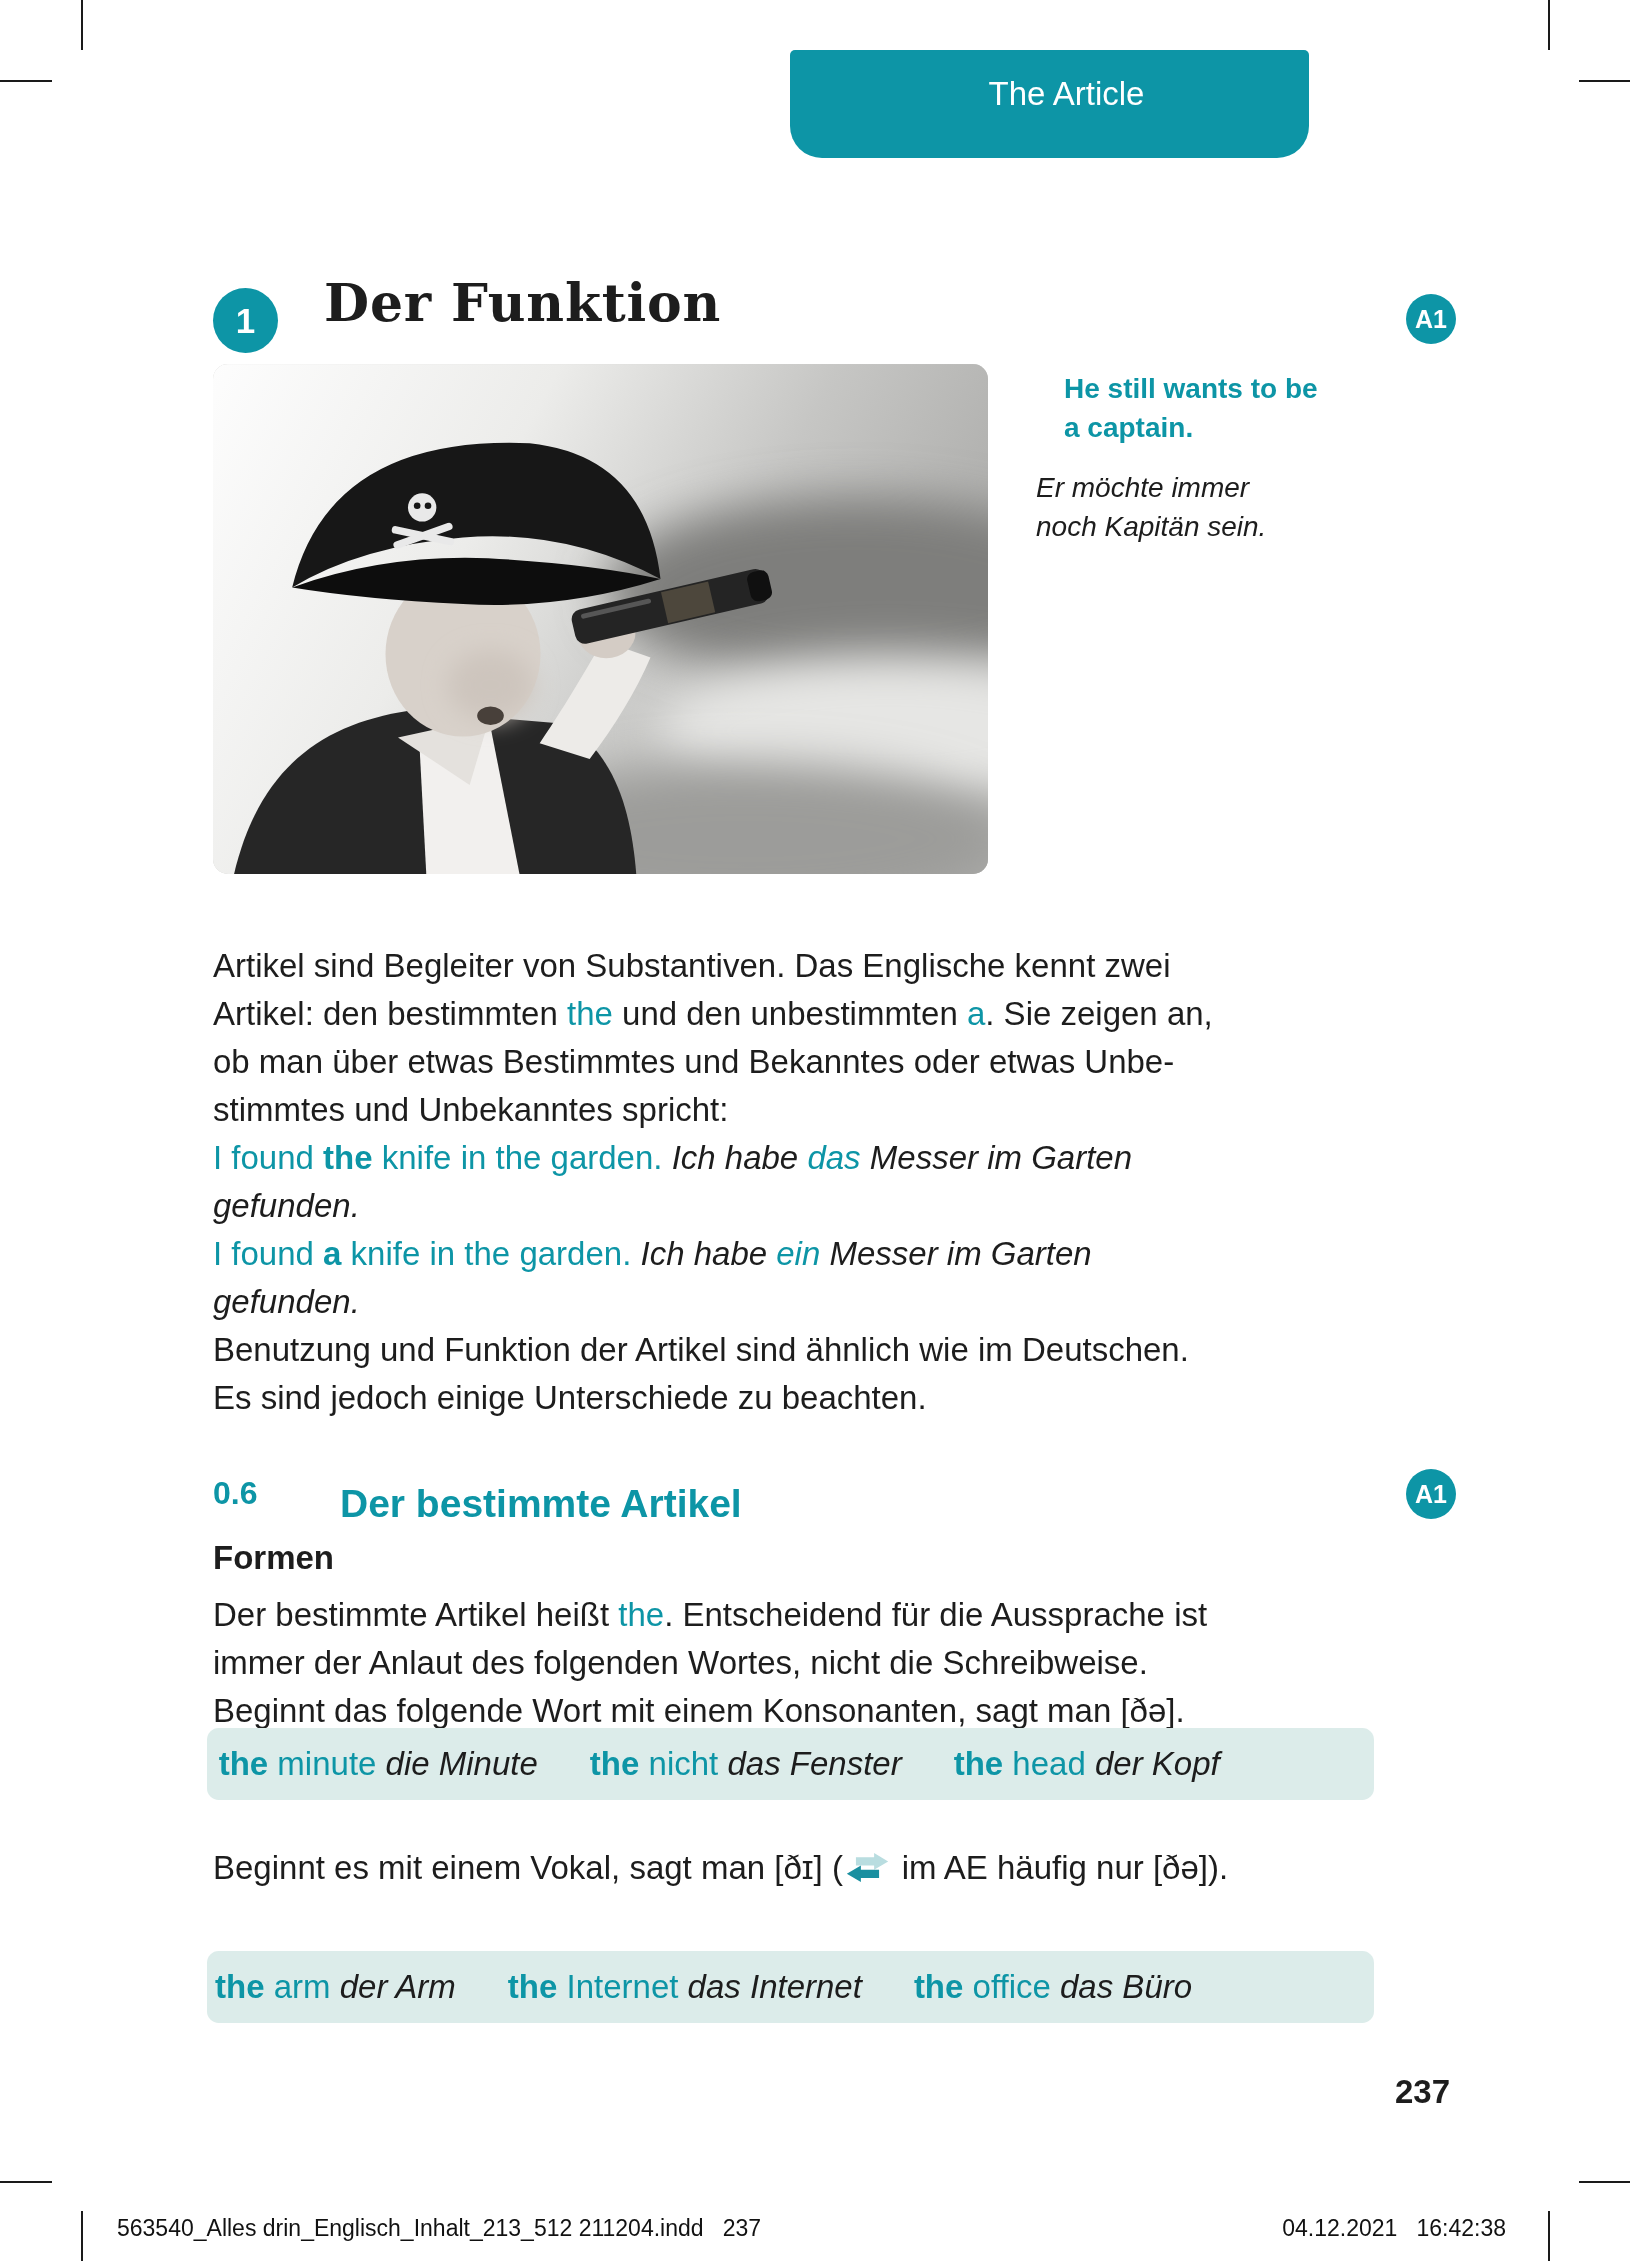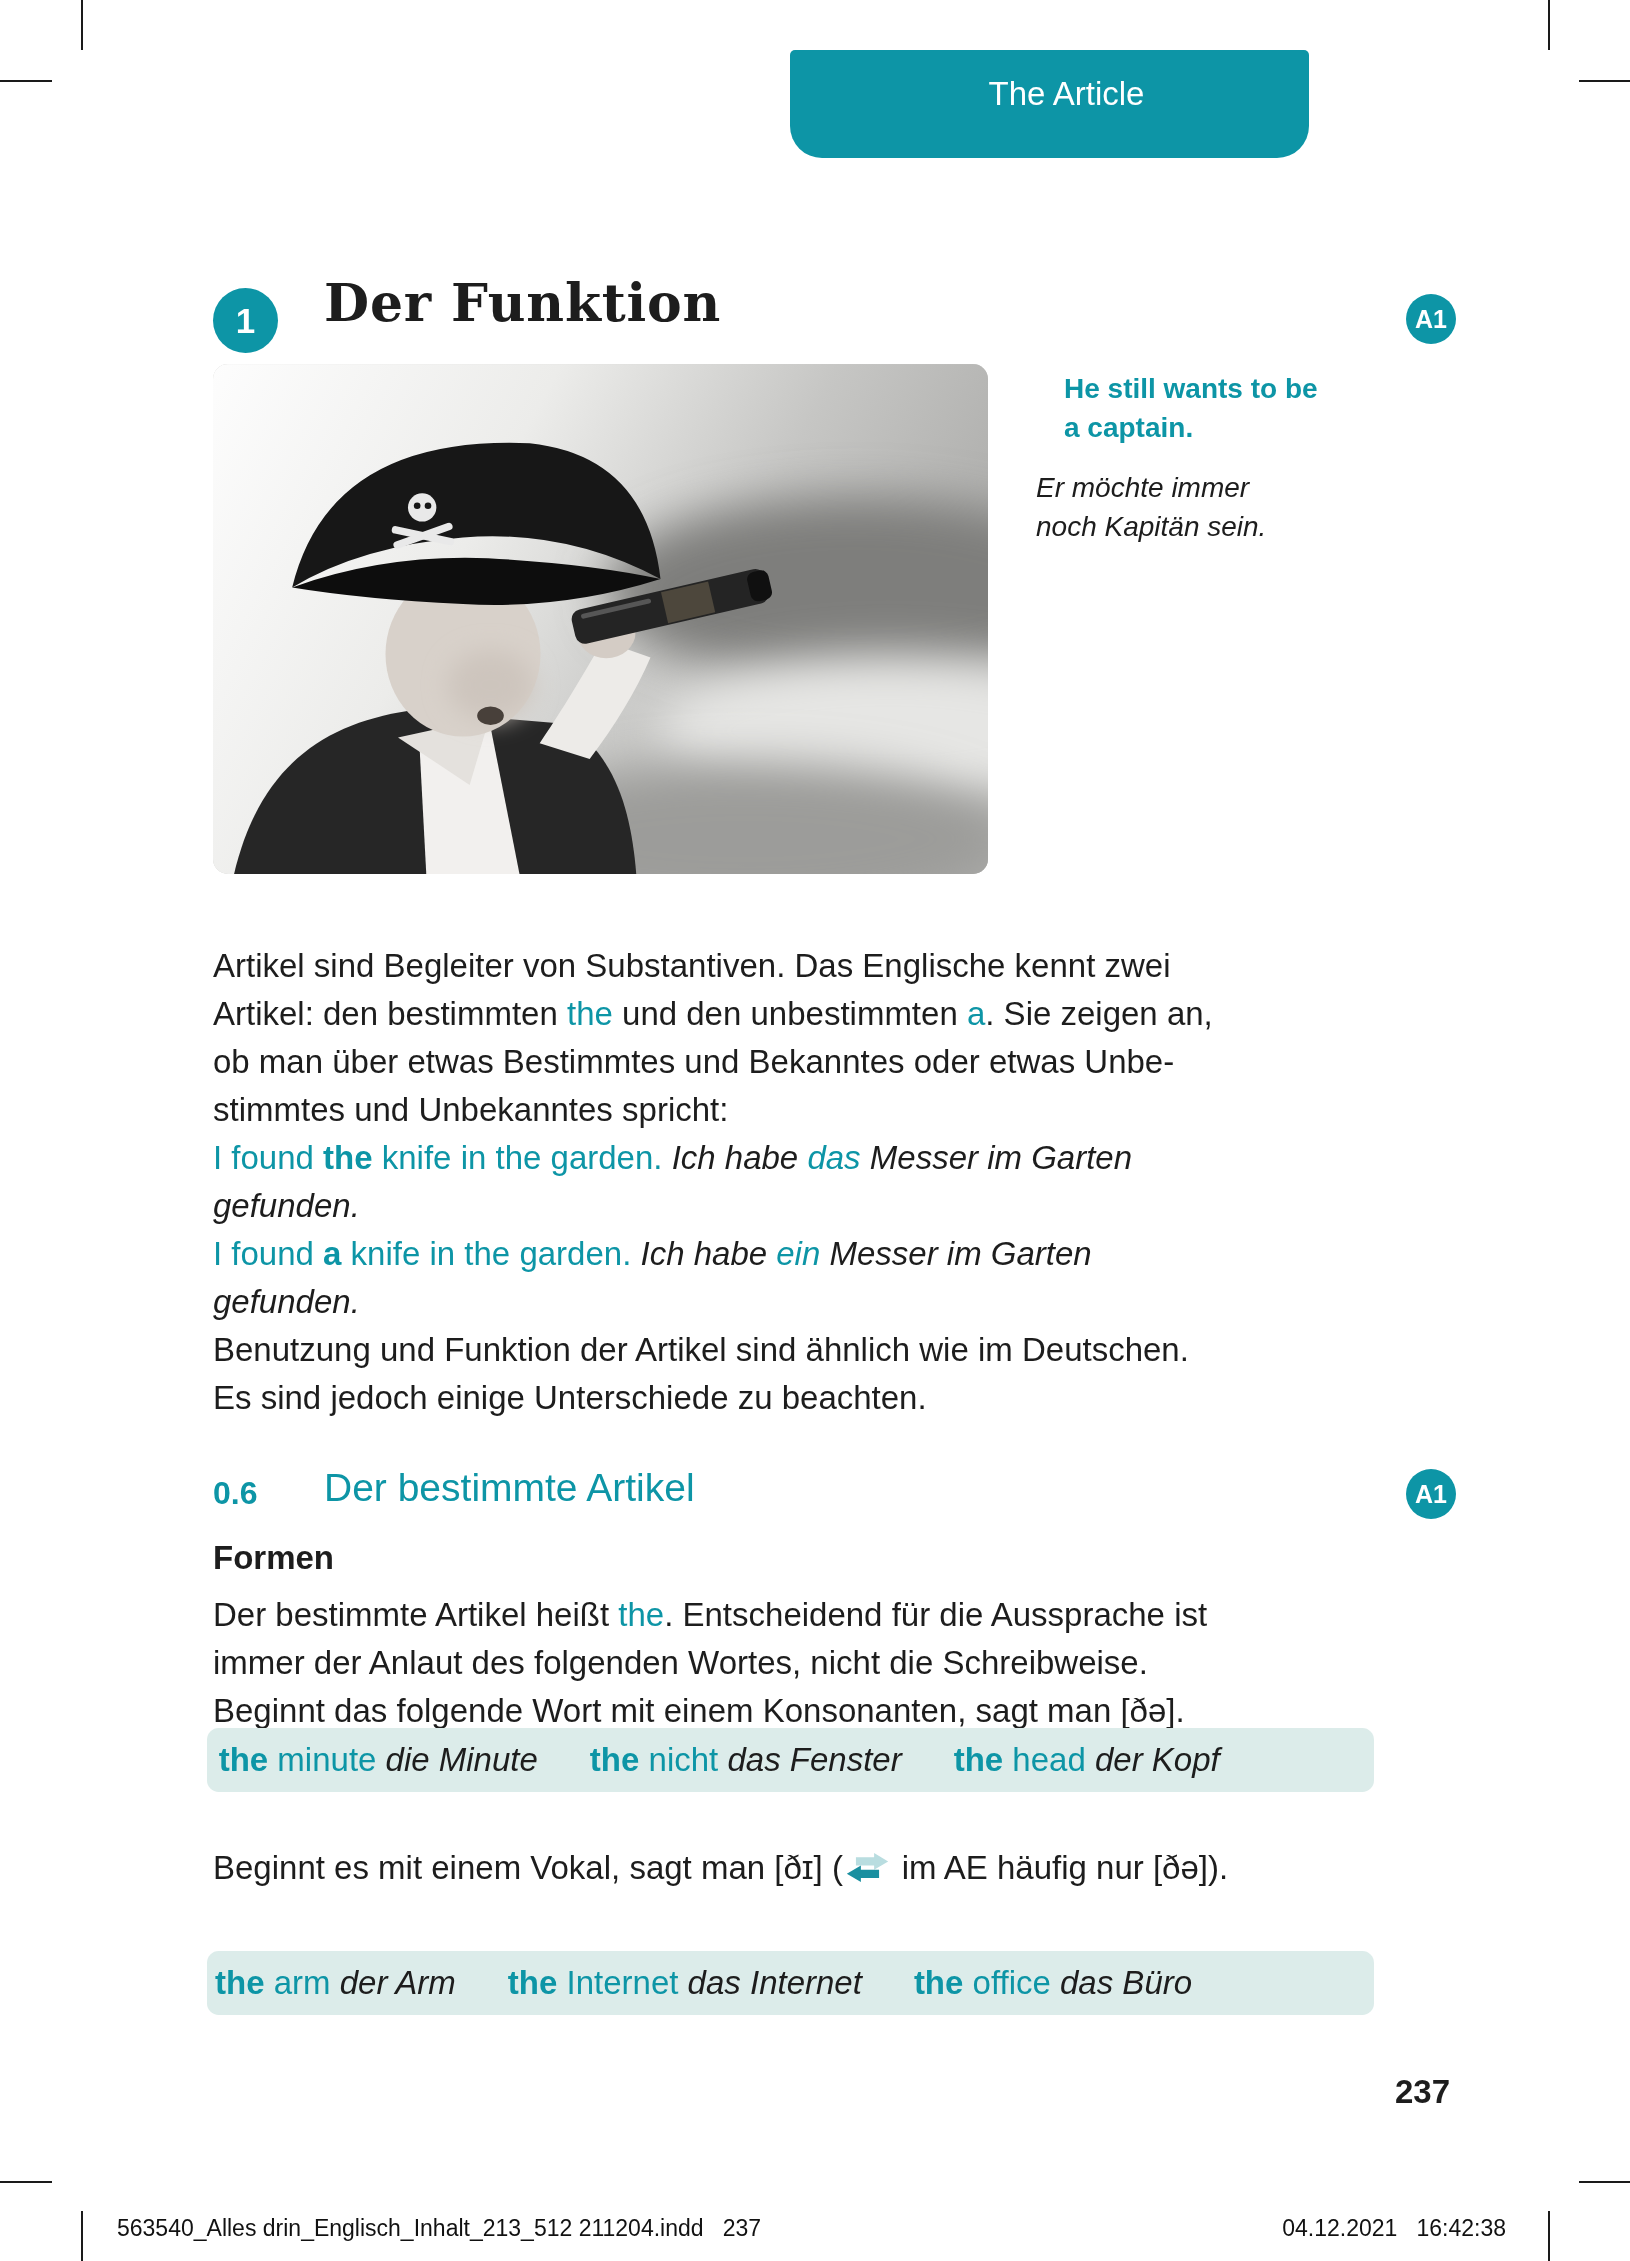--- a/index.html
+++ b/index.html
@@ -52,7 +52,7 @@
   .i{font-style:italic;}
   .ti{color:var(--teal);font-style:italic;}
   .sec-num{position:absolute;left:213px;top:1475px;margin:0;color:var(--teal);font-weight:bold;font-size:32px;}
-  .sec-title{position:absolute;left:324px;top:1466px;margin:0;color:var(--teal);font-weight:normal;font-size:39px;}
+  .sec-title{position:absolute;left:324px;top:1466px;margin:16px;color:var(--teal);font-weight:bold;font-size:39px;}
   .formen-head{position:absolute;left:213px;top:1539px;margin:0;font-size:33px;font-weight:bold;color:#1d1d1d;}
   .ex-box{
     position:absolute;left:207px;width:1167px;height:64px;background:var(--lightteal);

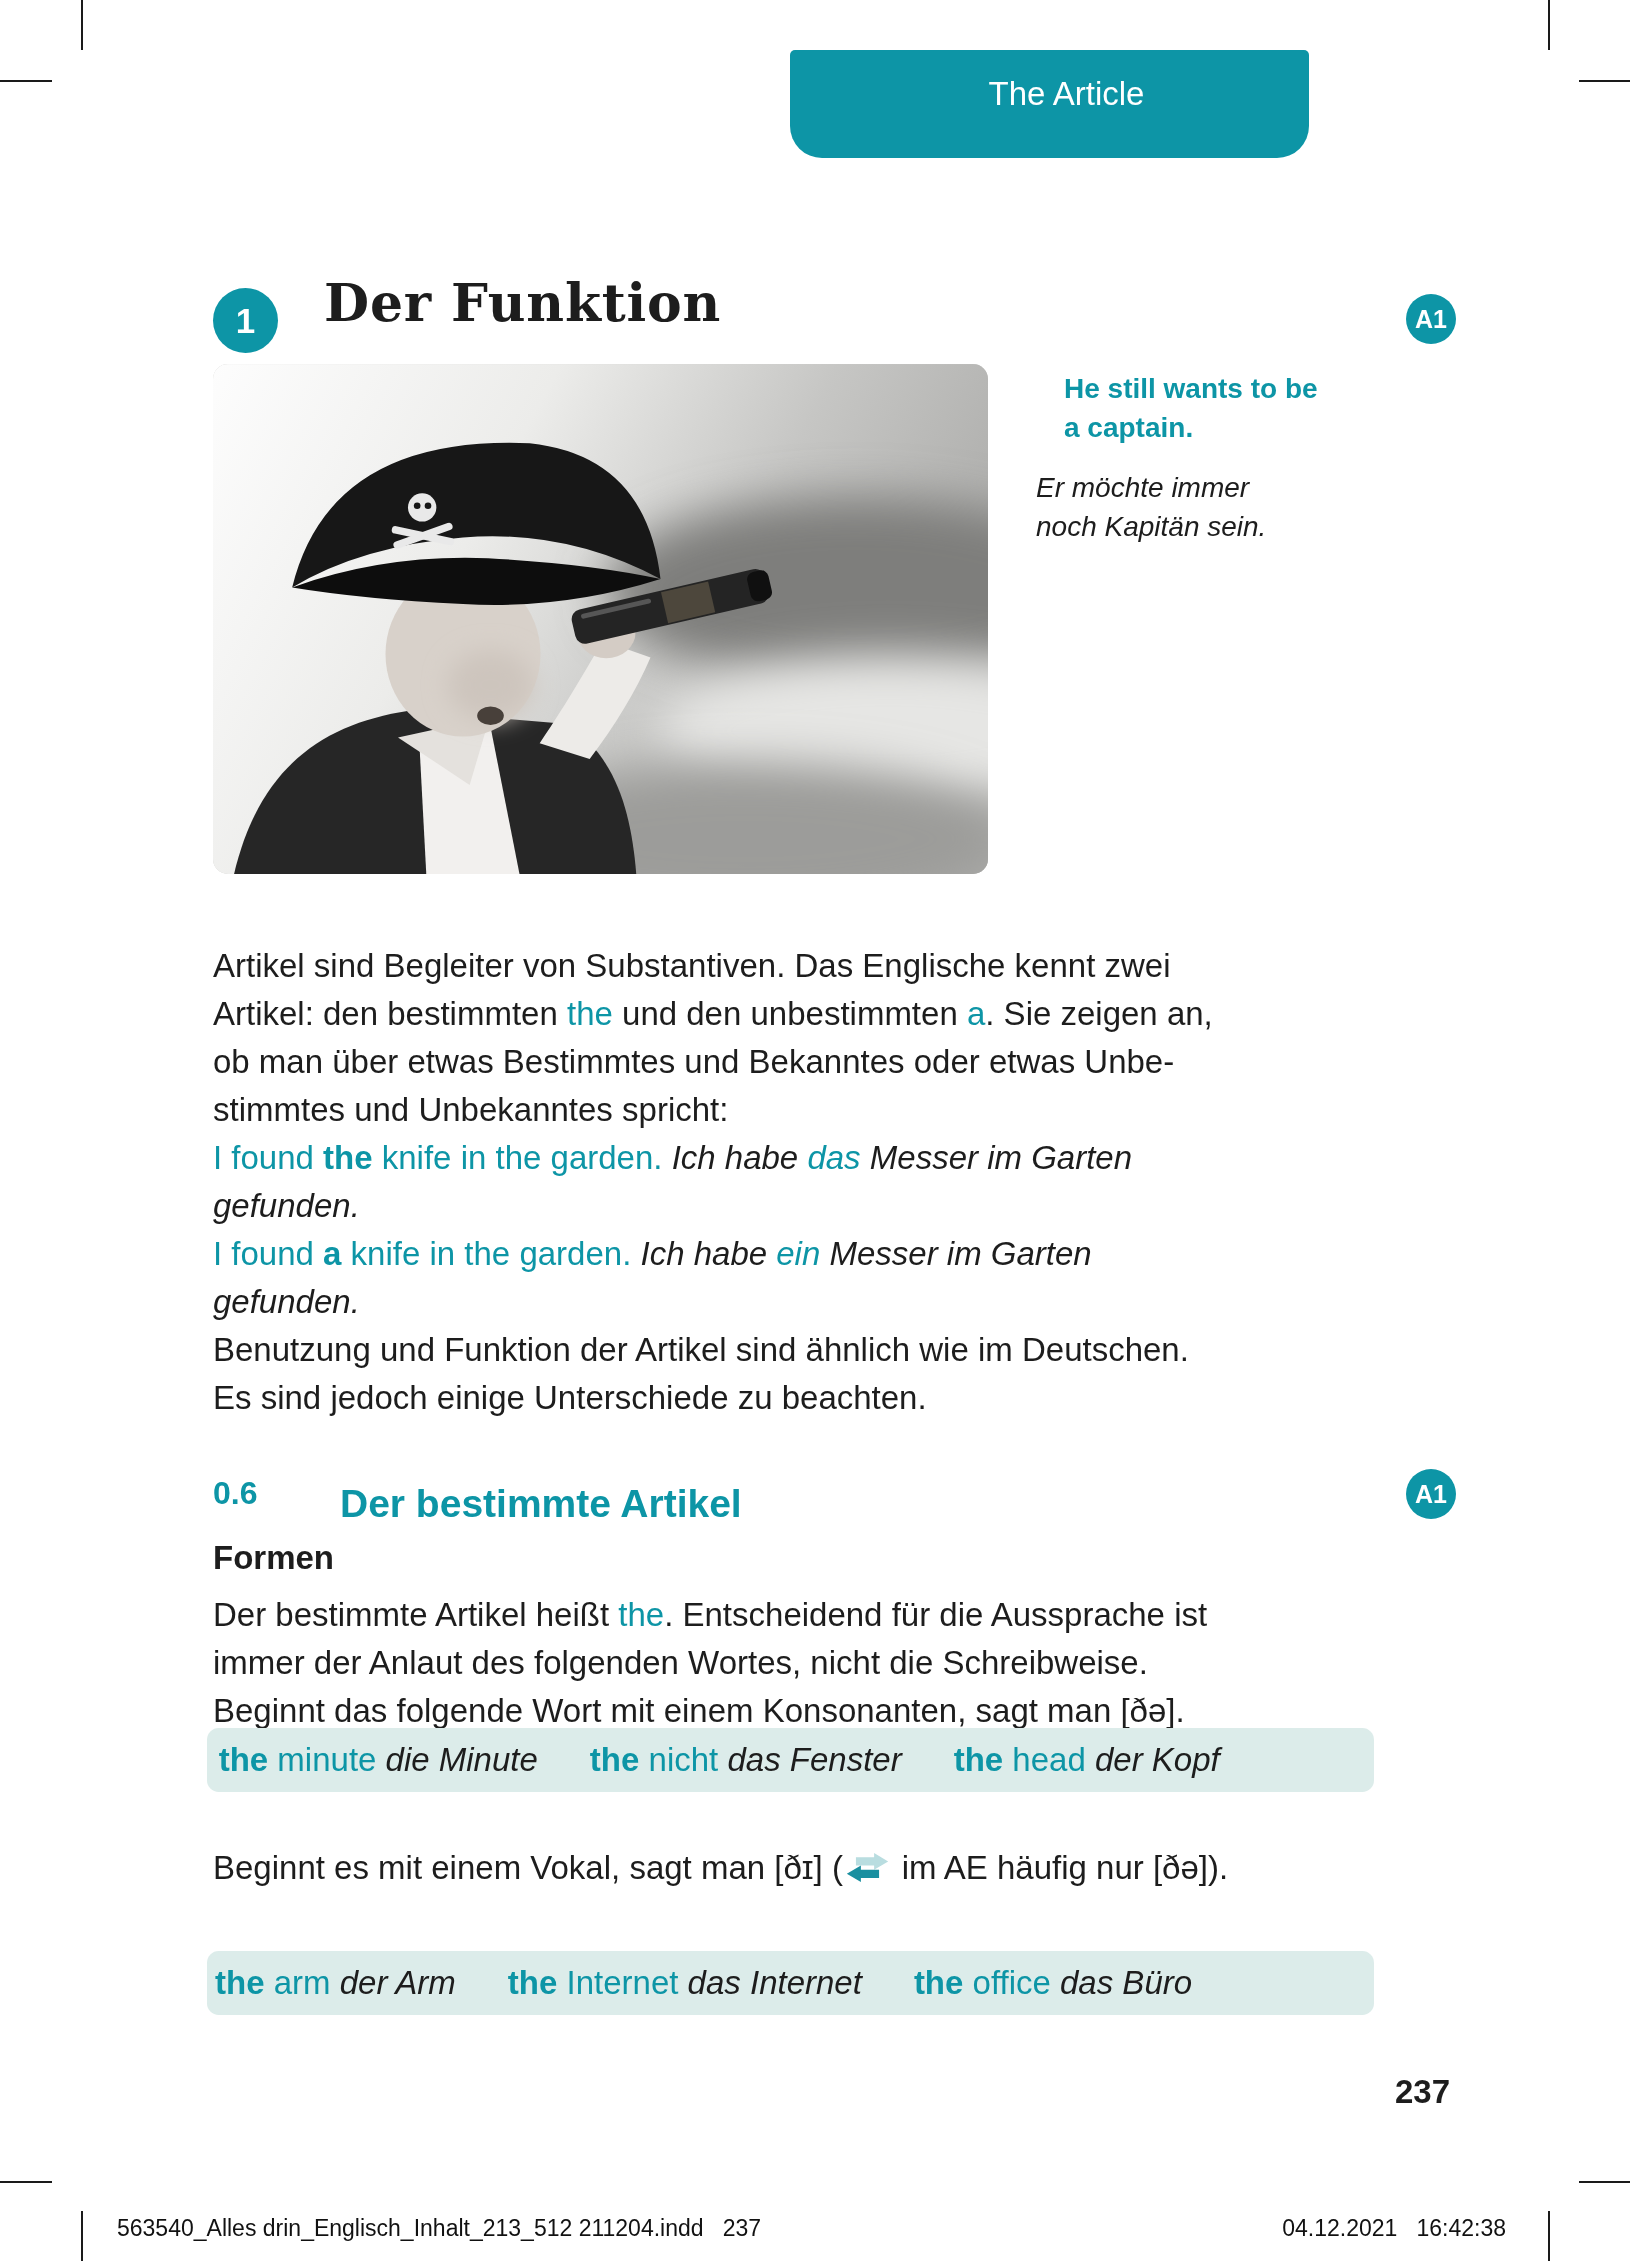--- a/index.html
+++ b/index.html
@@ -55,7 +55,7 @@
   .sec-title{position:absolute;left:324px;top:1466px;margin:16px;color:var(--teal);font-weight:bold;font-size:39px;}
   .formen-head{position:absolute;left:213px;top:1539px;margin:0;font-size:33px;font-weight:bold;color:#1d1d1d;}
   .ex-box{
-    position:absolute;left:207px;width:1167px;height:64px;background:var(--lightteal);
+    position:absolute;left:207px;width:1167px;height:72px;background:var(--lightteal);
     border-radius:11.7px;display:flex;align-items:center;gap:52px;
     padding-left:11.7px;box-sizing:border-box;font-size:33px;white-space:pre;
   }

